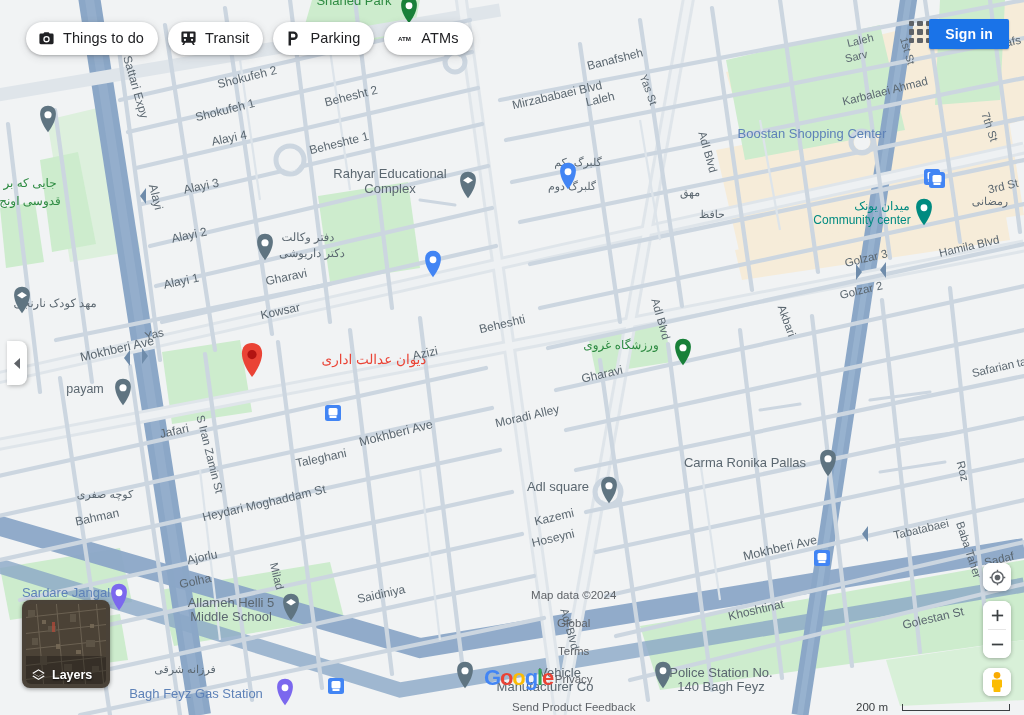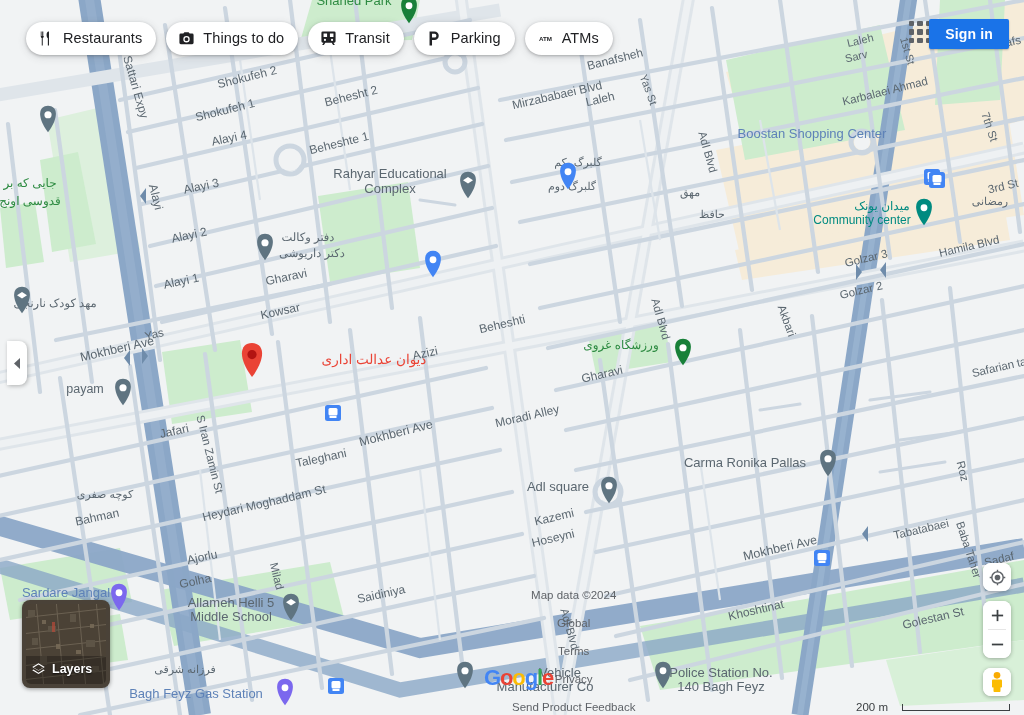--- a/index.html
+++ b/index.html
@@ -497,12 +497,6 @@
 
 <div id="chip-bar">
 
-  <div class="chip">
-    <svg class="chip-ico" viewBox="0 0 24 24" fill="#202124">
-      <path d="M8.1 2v7.2c0 1.1-.6 1.9-1.4 2.2V22H5.3V11.4c-.8-.3-1.4-1.1-1.4-2.2V2h1.1v6.4h.8V2h1.1v6.4h.8V2h1.4zM14.9 2c-1.6 0-2.8 2.1-2.8 5 0 2.2.7 4 1.8 4.6V22h1.6V2h-.6z"></path>
-    </svg>
-    <span class="chip-label">Restaurants</span>
-  </div>
 
 
   <div class="chip">

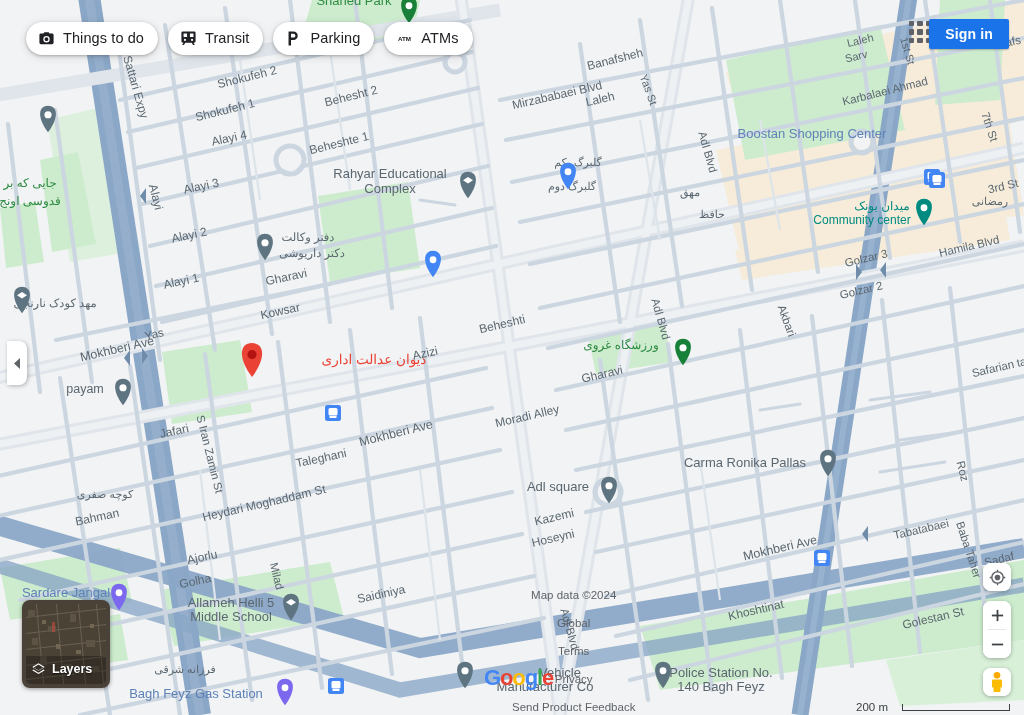--- a/index.html
+++ b/index.html
@@ -66,7 +66,7 @@
   #layers-thumb { position: absolute; inset: 4px; border-radius: 5px; overflow: hidden; }
   #layers-foot {
     position: absolute; left: 0; right: 0; bottom: 0; height: 26px;
-    display: flex; align-items: flex-start; gap: 6px; padding-left: 9px;
+    display: flex; align-items: center; gap: 6px; padding-left: 9px;
     color: #fff; font-size: 12.5px; font-weight: bold;
     text-shadow: 0 1px 2px rgba(0,0,0,.8);
   }

